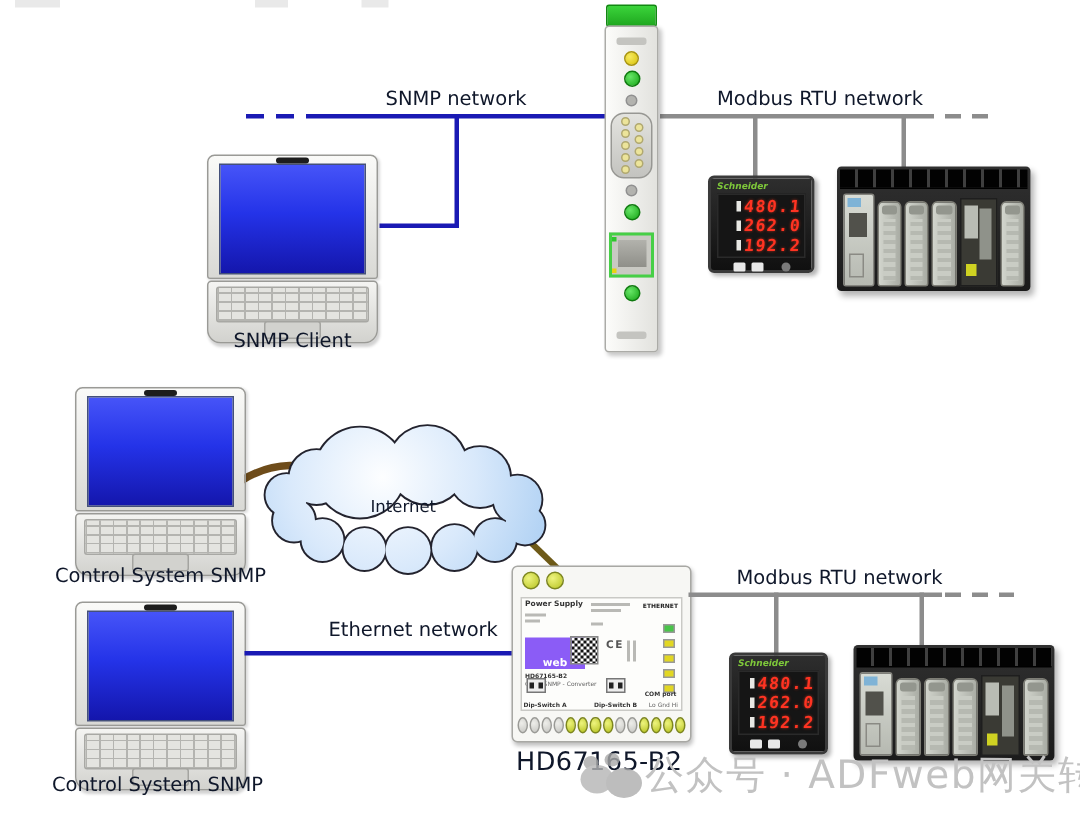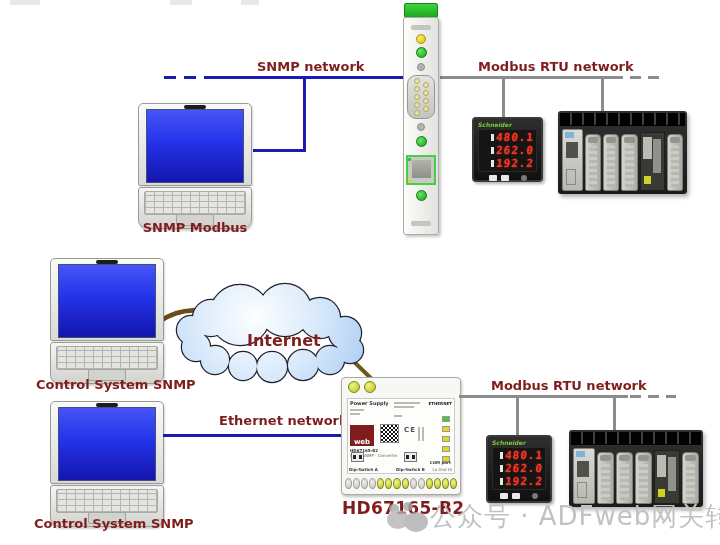--- a/index.html
+++ b/index.html
@@ -8,7 +8,7 @@
     font-family:"DejaVu Sans","Liberation Sans",sans-serif;
   }
   
-  .lbl{position:absolute;font-weight:bold;color:#7f1d1d;font-size:13px;white-space:nowrap;}
+  .lbl{position:absolute;font-weight:normal;color:#0f172a;font-size:13px;white-space:nowrap;}
   .lbl.big{font-size:17px;letter-spacing:.3px;}
   .lbl.center{text-align:center;}
   

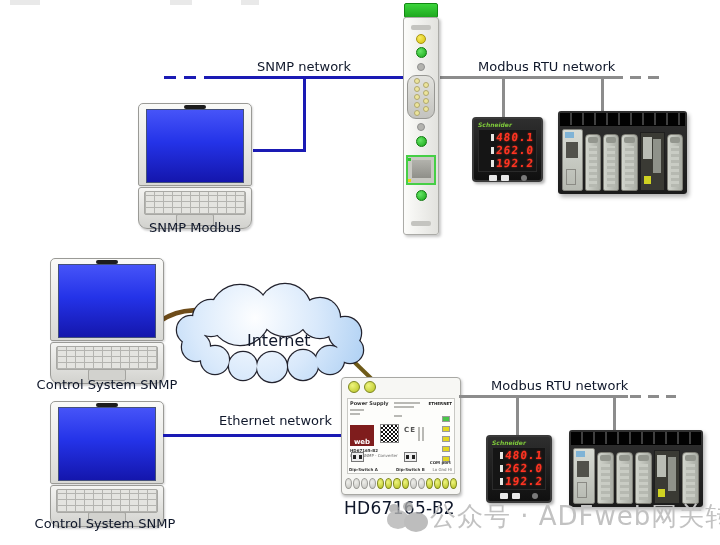--- a/index.html
+++ b/index.html
@@ -169,7 +169,7 @@
       <div class="lap-pad"></div>
     </div>
   </div>
-  <div class="lbl center" style="left:138px;top:220px;width:114px;">SNMP Modbus</div>
+  <div class="lbl center" style="left:138px;top:220px;width:114px;">SNMP Client</div>
 
   <div class="devA">
     <div class="devA-cap"></div>

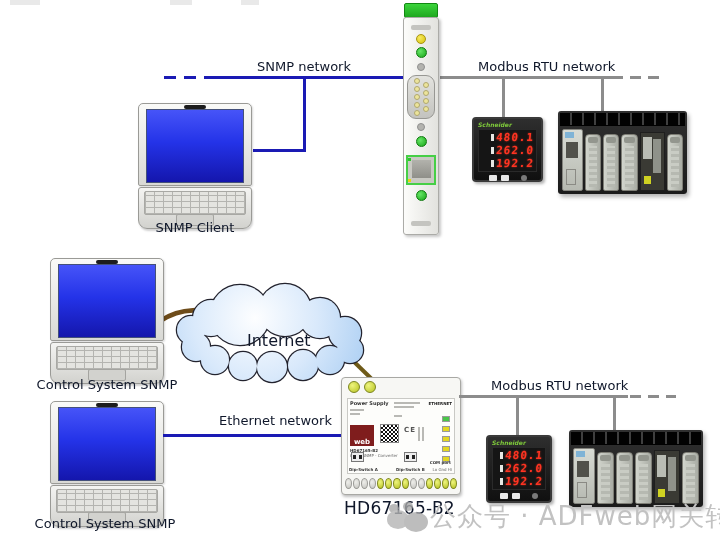--- a/index.html
+++ b/index.html
@@ -93,7 +93,7 @@
   .wm-logo i{position:absolute;border-radius:50%;background:#b5b5b5;}
   .wm-text{position:absolute;left:430px;top:499px;font-size:26px;color:#c2c2c2;letter-spacing:1px;white-space:nowrap;}
   svg.overlay{position:absolute;left:0;top:0;pointer-events:none;}
-  .internet-lbl{font-size:16px;}
+  .internet-lbl{font-size:11px;}
   .artifact{position:absolute;top:0;height:5px;background:#e4e4e4;opacity:.8;}
 </style>
 </head>

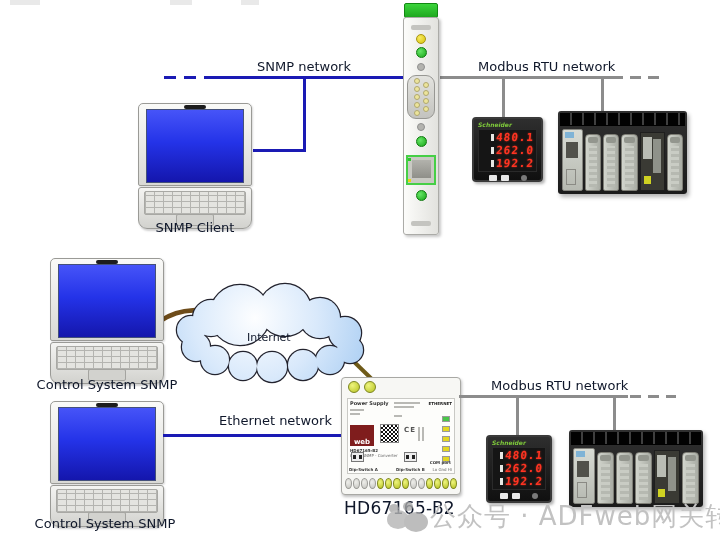--- a/index.html
+++ b/index.html
@@ -52,7 +52,7 @@
   .tx5{font-size:5px;line-height:5px;}
   .tx4{font-size:4px;line-height:4px;}
   .bar{position:absolute;background:#b9b9b5;height:2px;}
-  .b2-logo{position:absolute;left:2px;top:26px;width:24px;height:21px;background:#7f1d1d;color:#fff;display:flex;align-items:flex-end;justify-content:center;font-size:7px;line-height:8px;font-weight:bold;}
+  .b2-logo{position:absolute;left:2px;top:26px;width:40px;height:21px;background:#8b5cf6;color:#fff;display:flex;align-items:flex-end;justify-content:center;font-size:7px;line-height:8px;font-weight:bold;}
   .b2-qr{position:absolute;left:32px;top:25px;width:17px;height:17px;background:conic-gradient(#111 25%,#fff 0 50%,#111 0 75%,#fff 0);background-size:4px 4px;border:1px solid #888;}
   .b2-ce{position:absolute;left:56px;top:27px;font-size:7px;color:#555;letter-spacing:1px;}
   .b2-ledcol{position:absolute;right:4px;top:17px;display:flex;flex-direction:column;gap:4px;}

